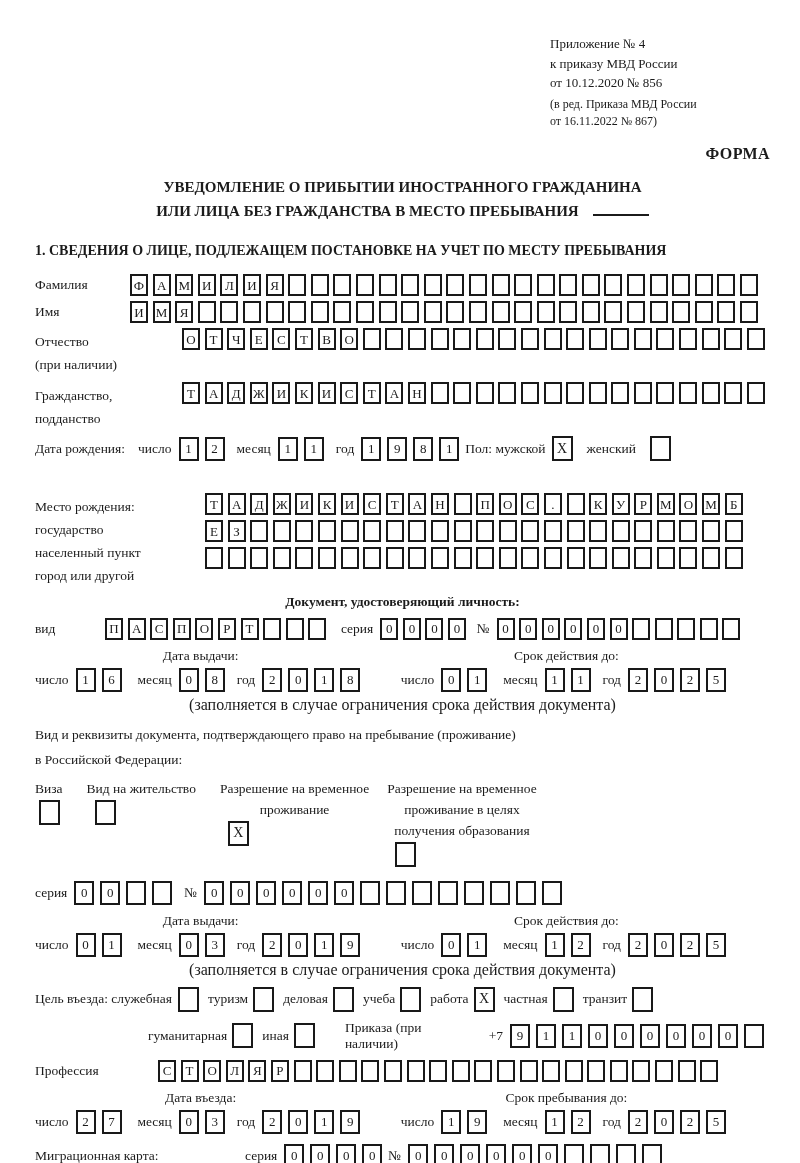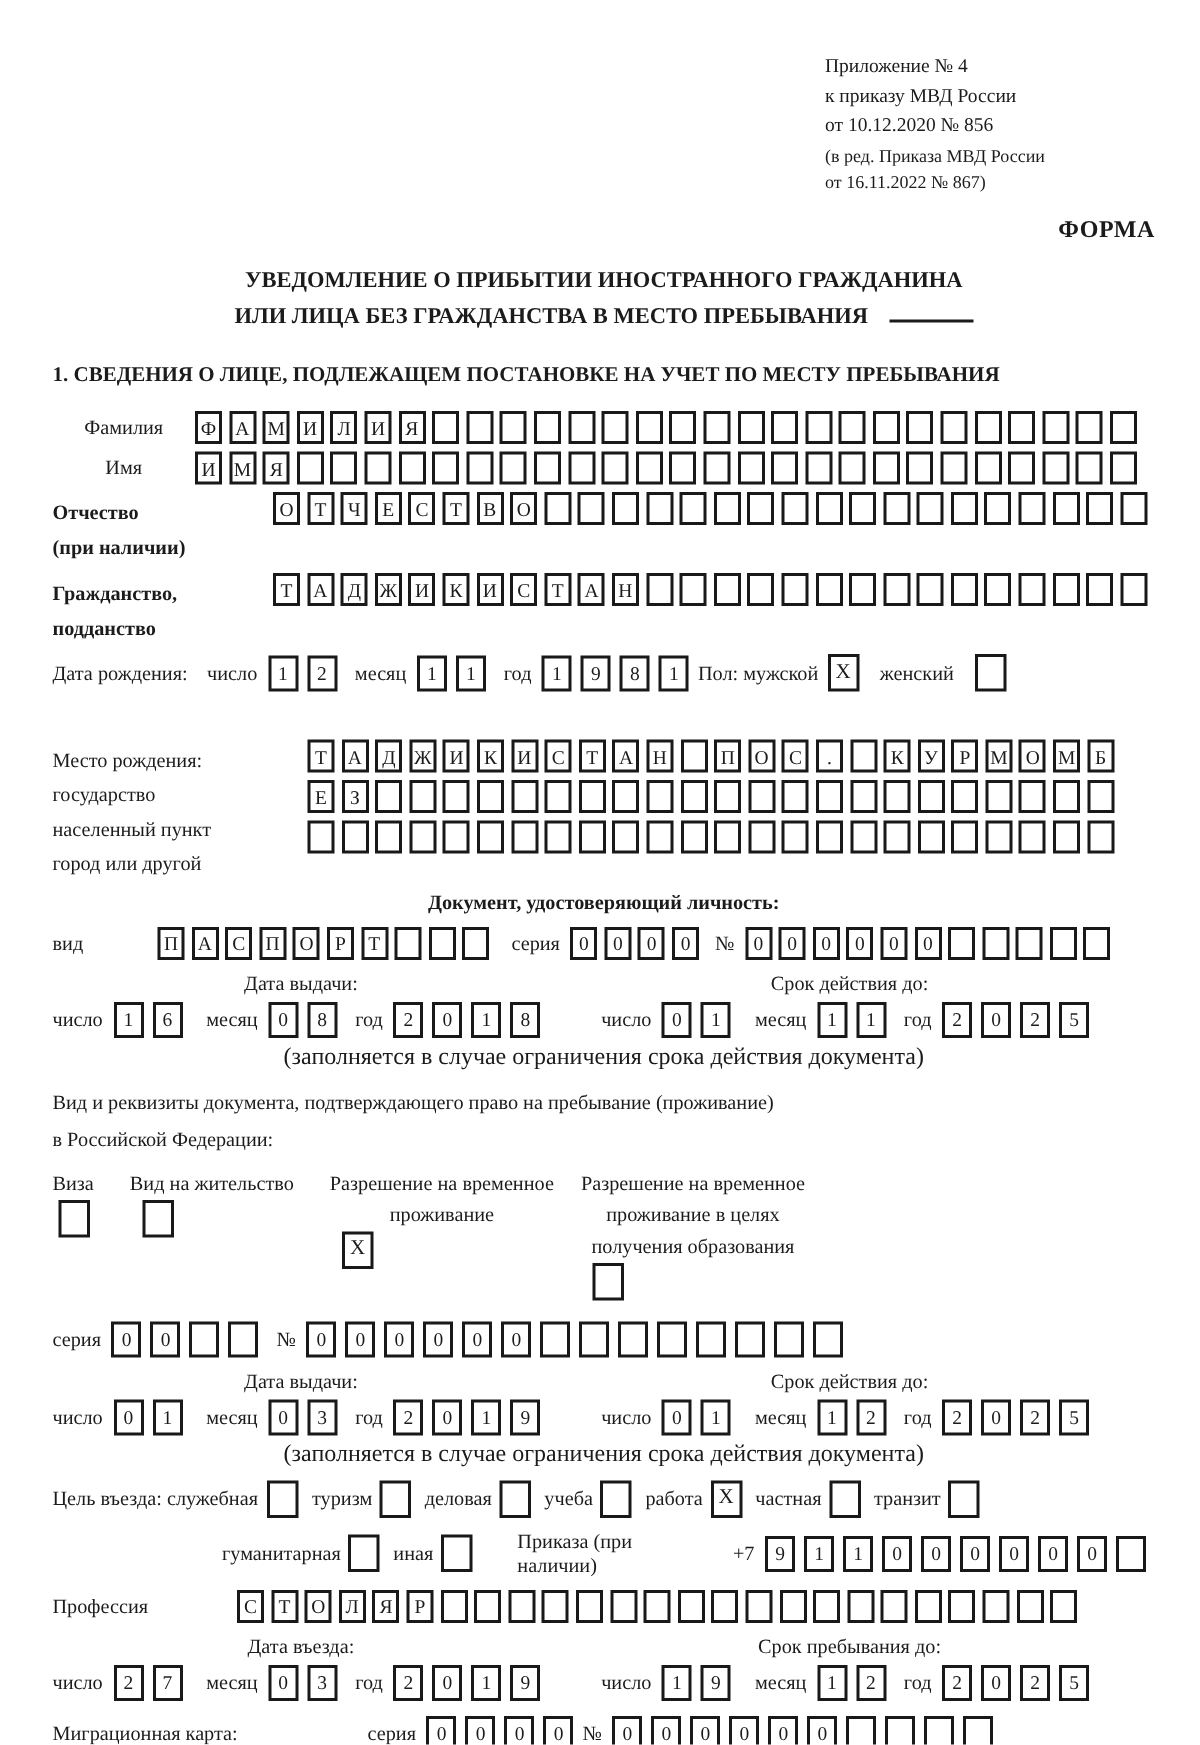--- a/index.html
+++ b/index.html
@@ -24,7 +24,7 @@
   
   .frow { display: flex; align-items: flex-start; margin-bottom: 5px; }
   .flabel { flex: none; padding-top: 3px; }
-  .w95  { width: 95px; text-align: center; }
+  .w95  { width: 95px; }
   .w147 { width: 147px; font-weight: bold; }
   .w170 { width: 170px; }
   .w70  { width: 70px; }

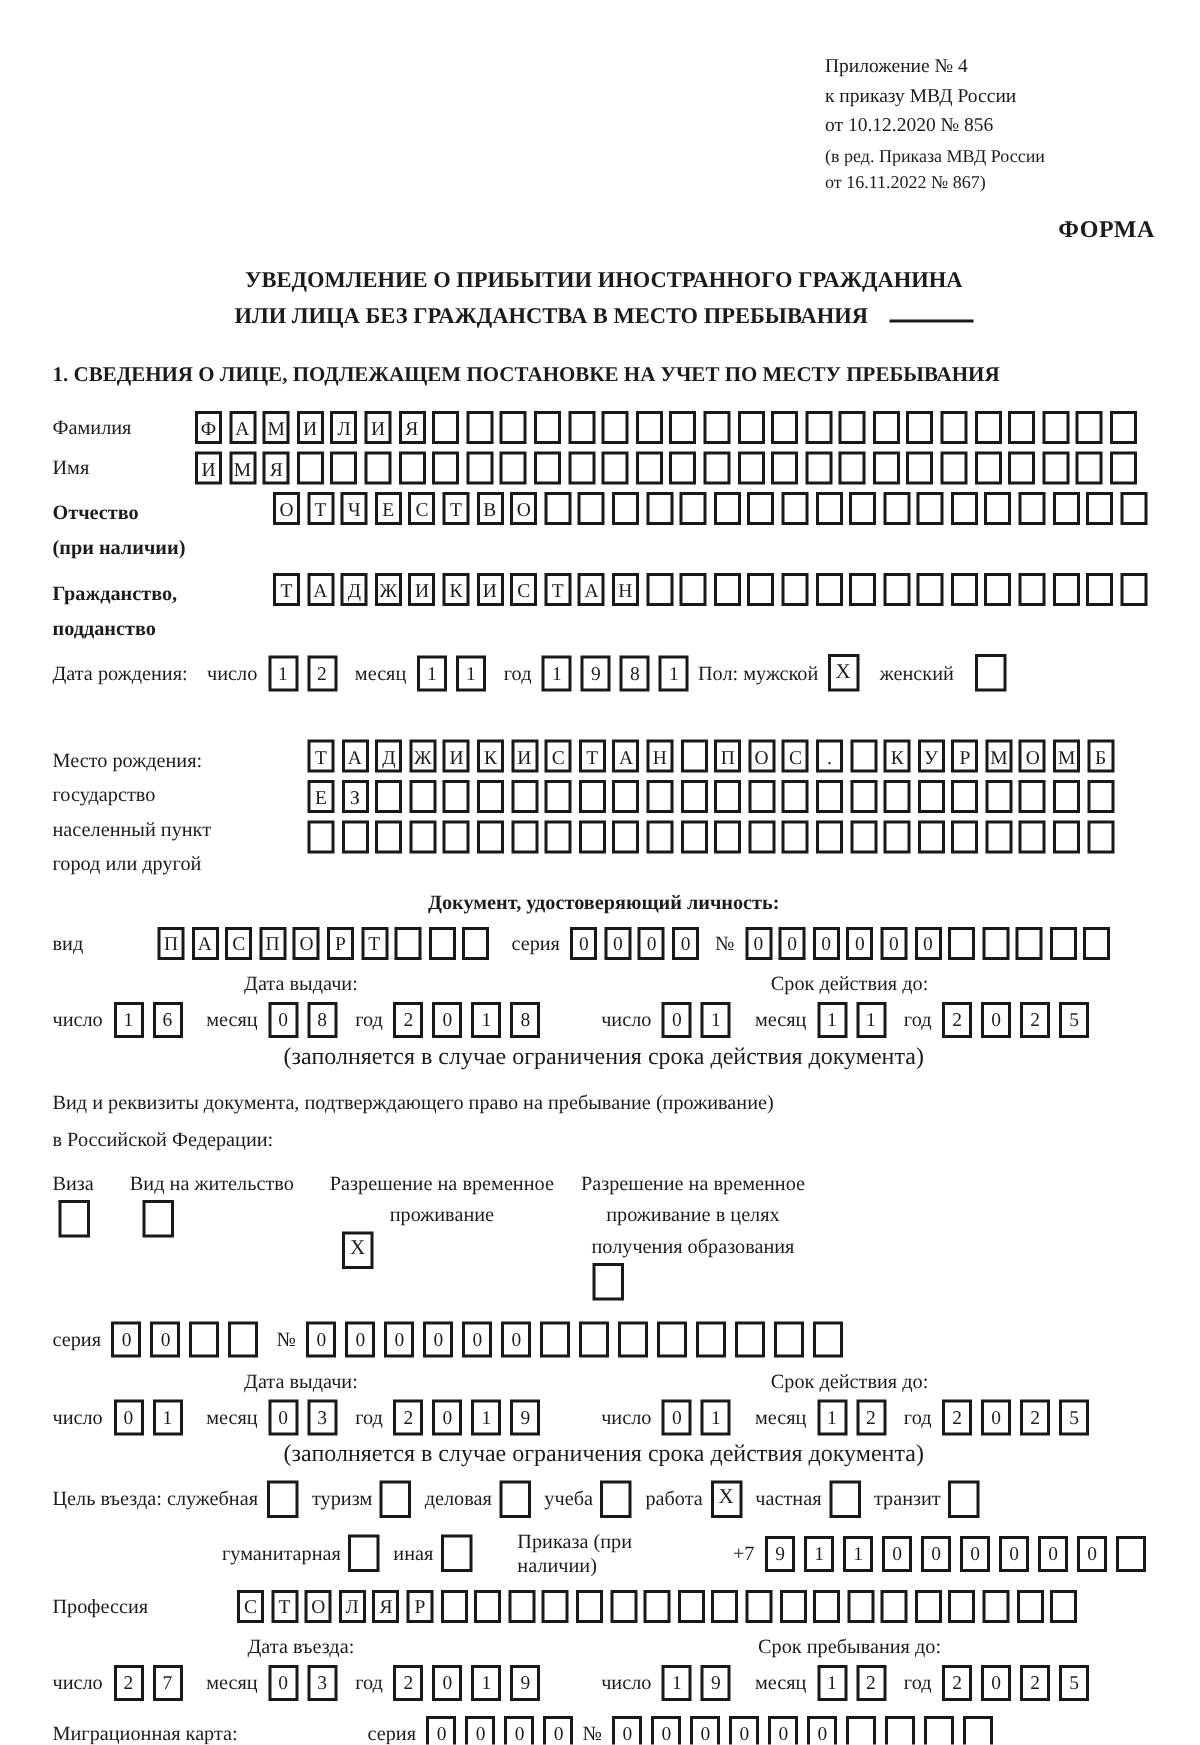--- a/index.html
+++ b/index.html
@@ -25,7 +25,7 @@
   .frow { display: flex; align-items: flex-start; margin-bottom: 5px; }
   .flabel { flex: none; padding-top: 3px; }
   .w95  { width: 95px; }
-  .w147 { width: 147px; font-weight: bold; }
+  .w147 { width: 147px; }
   .w170 { width: 170px; }
   .w70  { width: 70px; }
   .w123 { width: 123px; }

